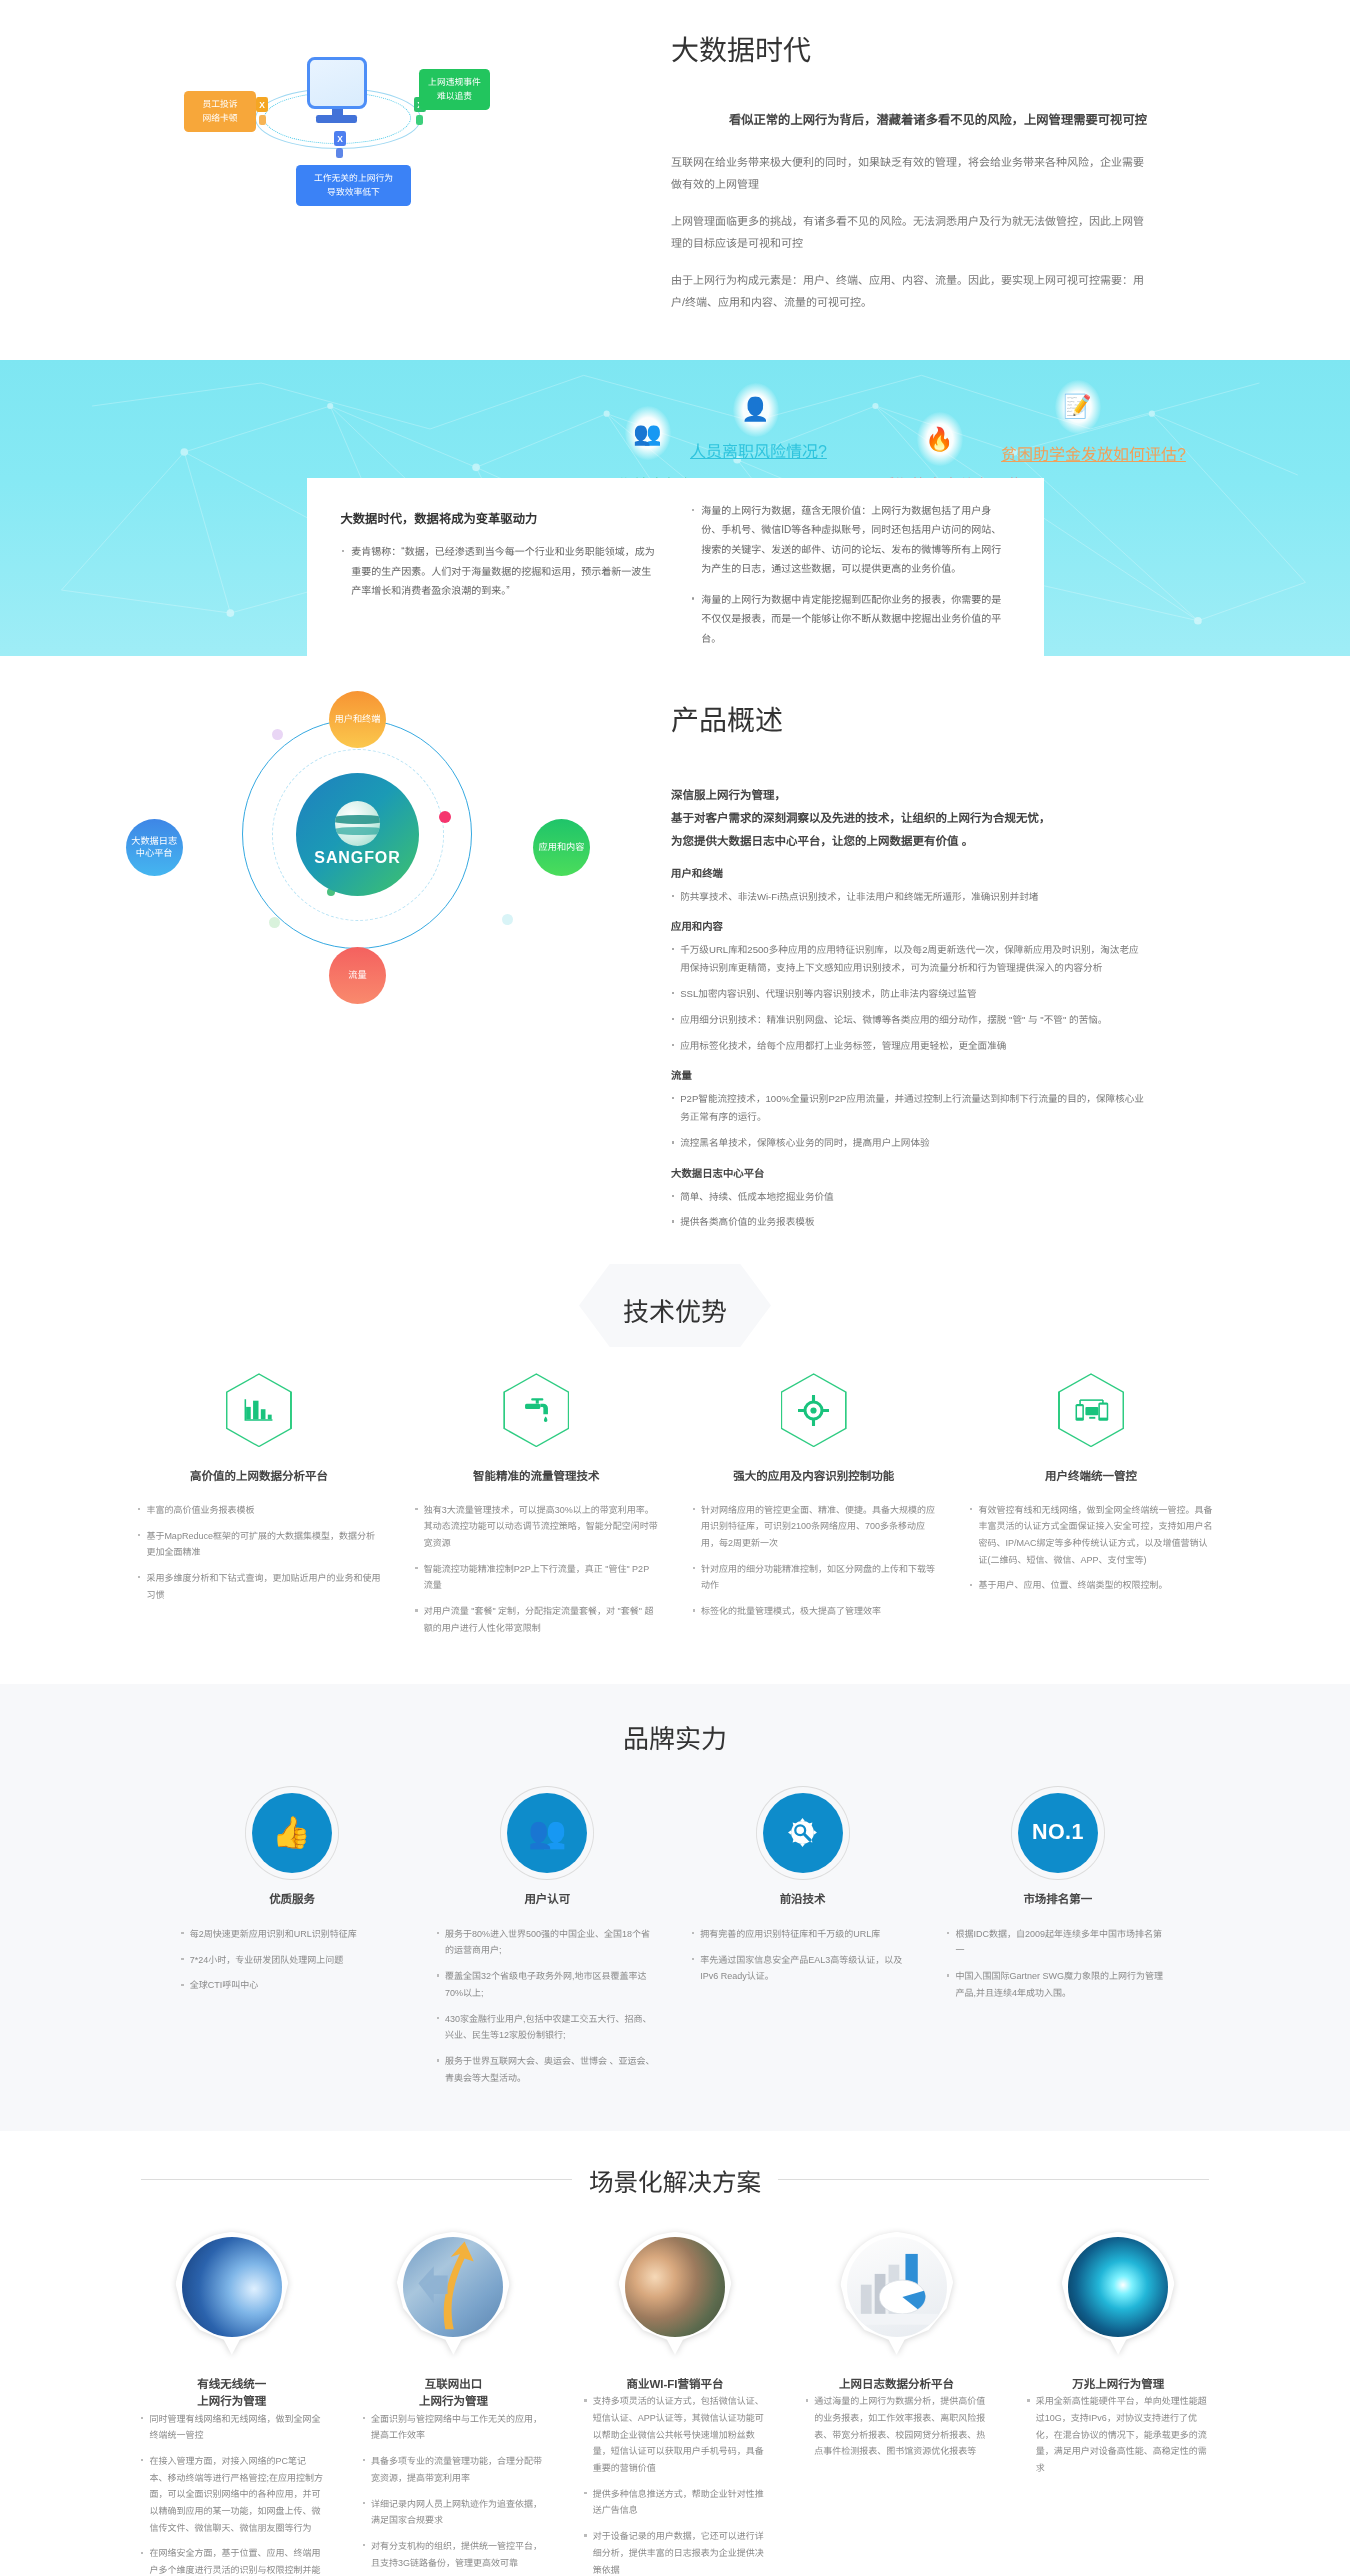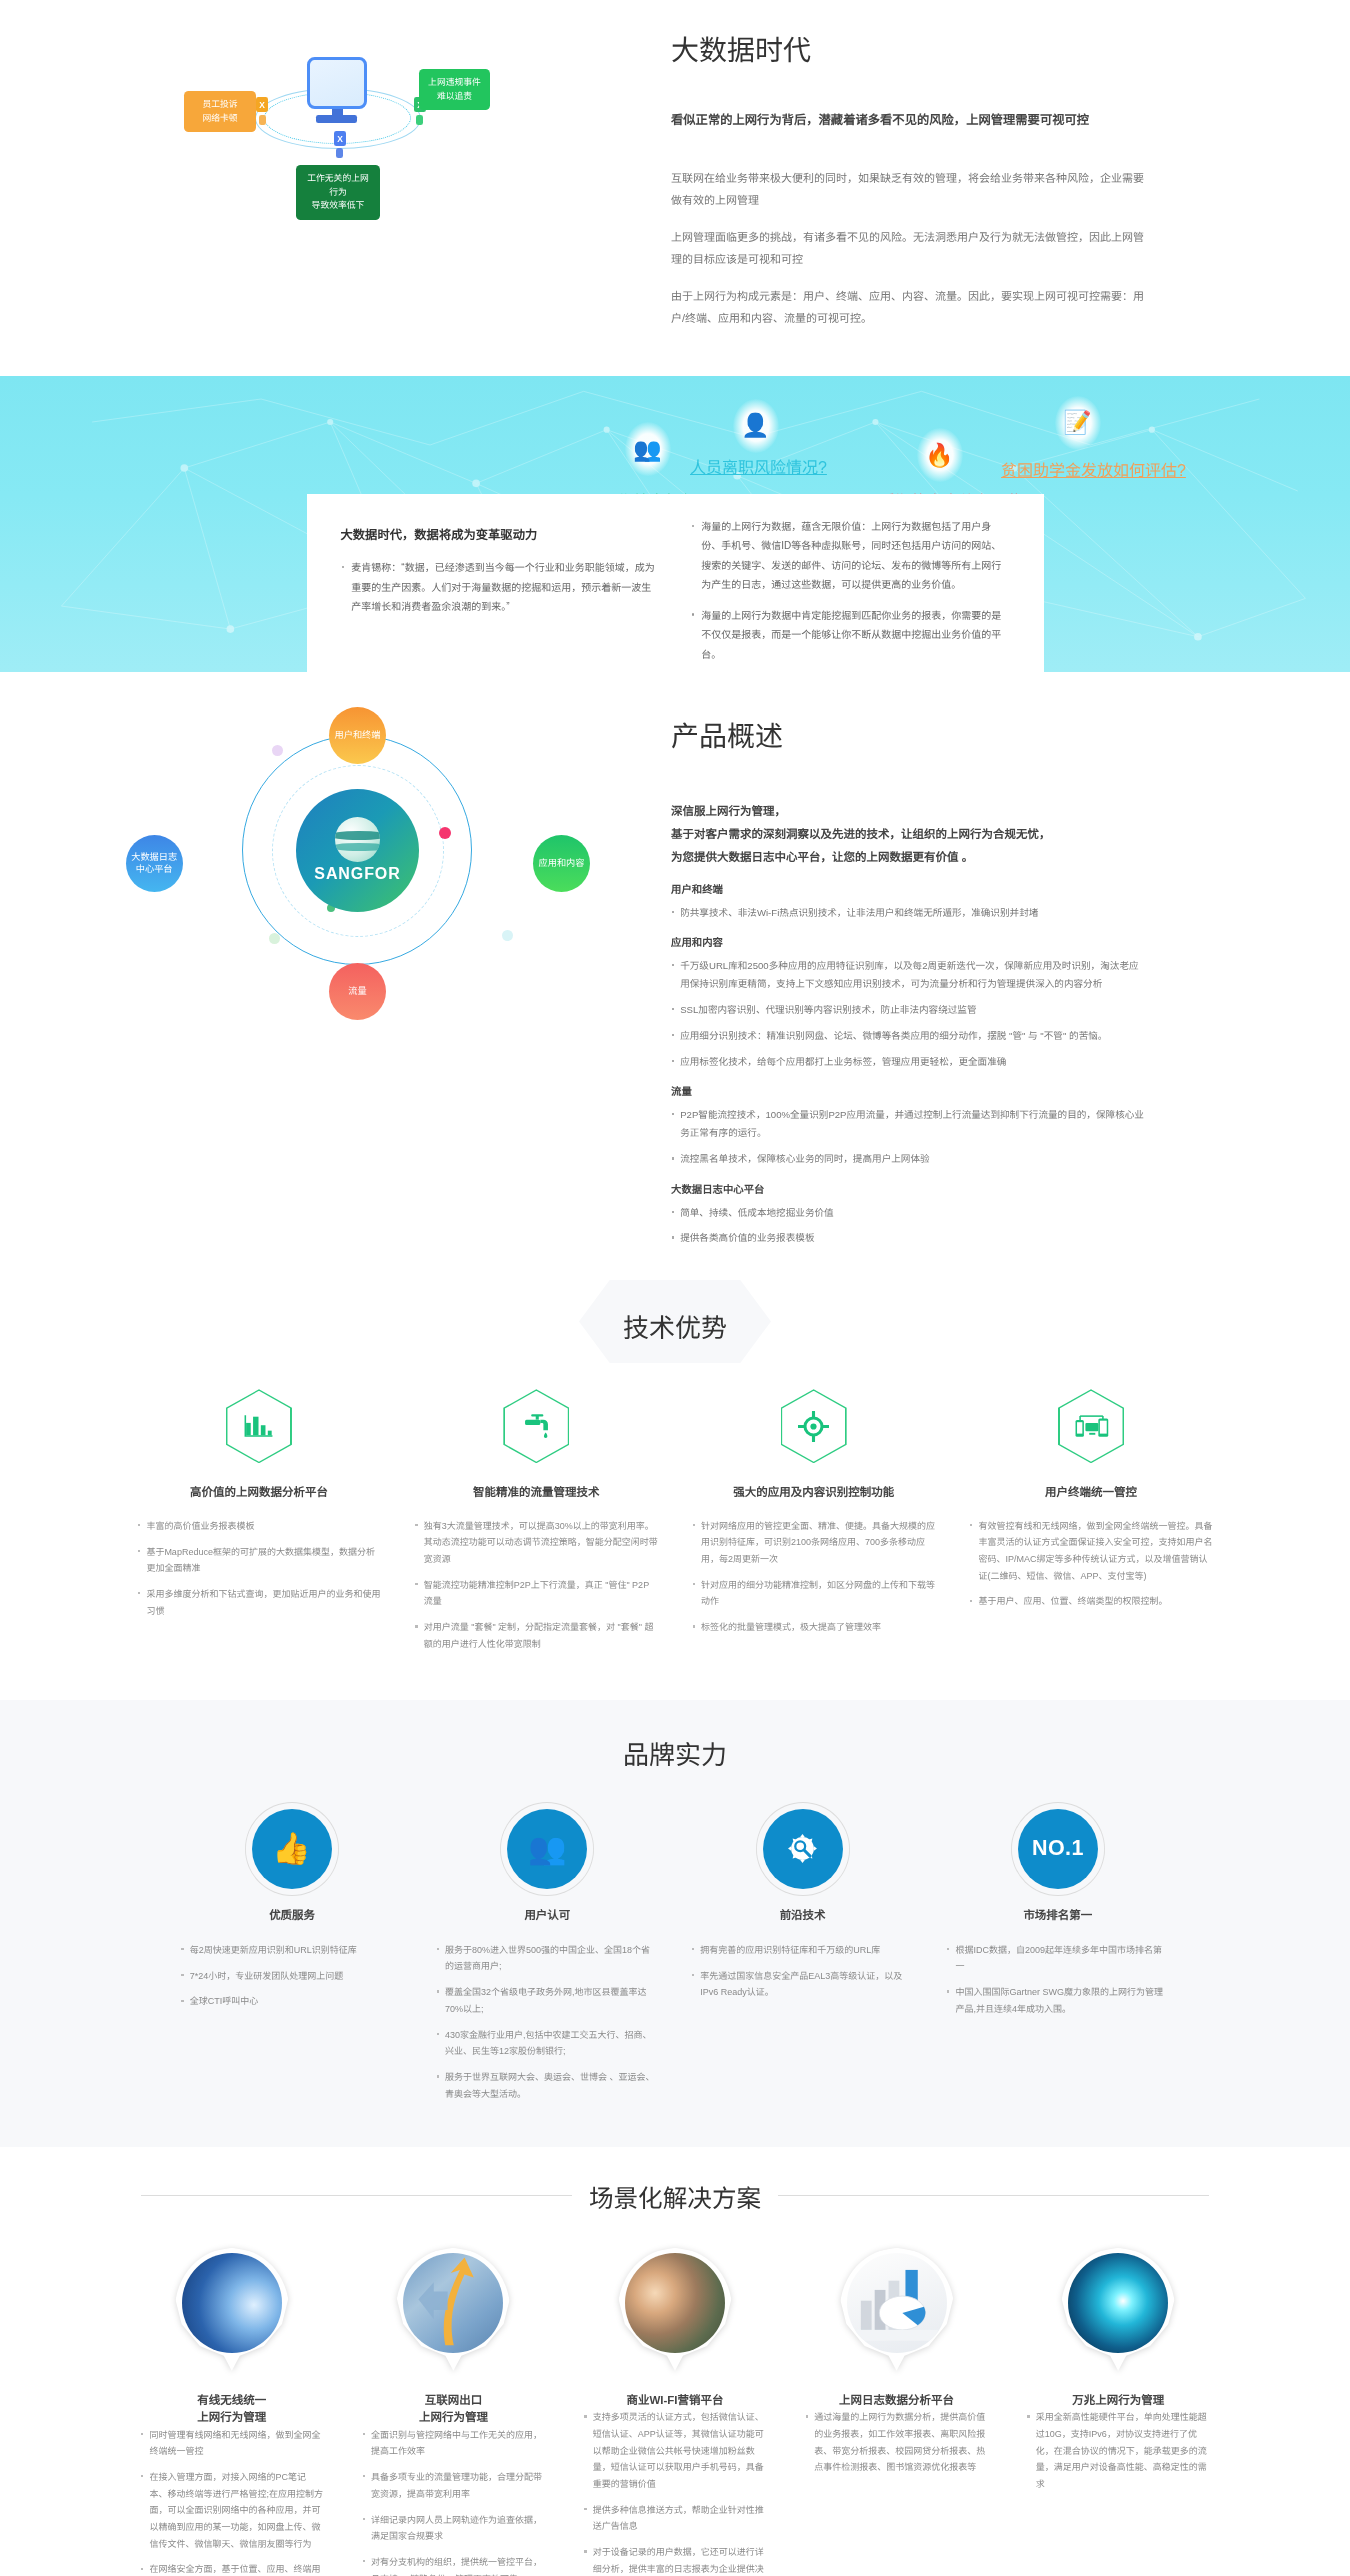--- a/index.html
+++ b/index.html
@@ -18,7 +18,7 @@
   .demand-figure { width: 553px; position: relative; height: 230px; flex:none;}
   .demand-text { width: 476px; padding-top: 14px; }
   .demand-title { font-size: 28px; color:#333; font-weight:400; margin-bottom: 43px;}
-  .demand-lead { font-size: 12.3px; font-weight: bold; color: #444; margin-bottom: 36px; line-height: 1.6;}
+  .demand-lead { font-size: 12.3px; font-weight: bold; color: #444; margin-bottom: 20px; line-height: 1.6; text-align: right;}
   .demand-p { font-size: 11px; color: #777; line-height: 2.0; margin-bottom: 15.4px;}
 
   

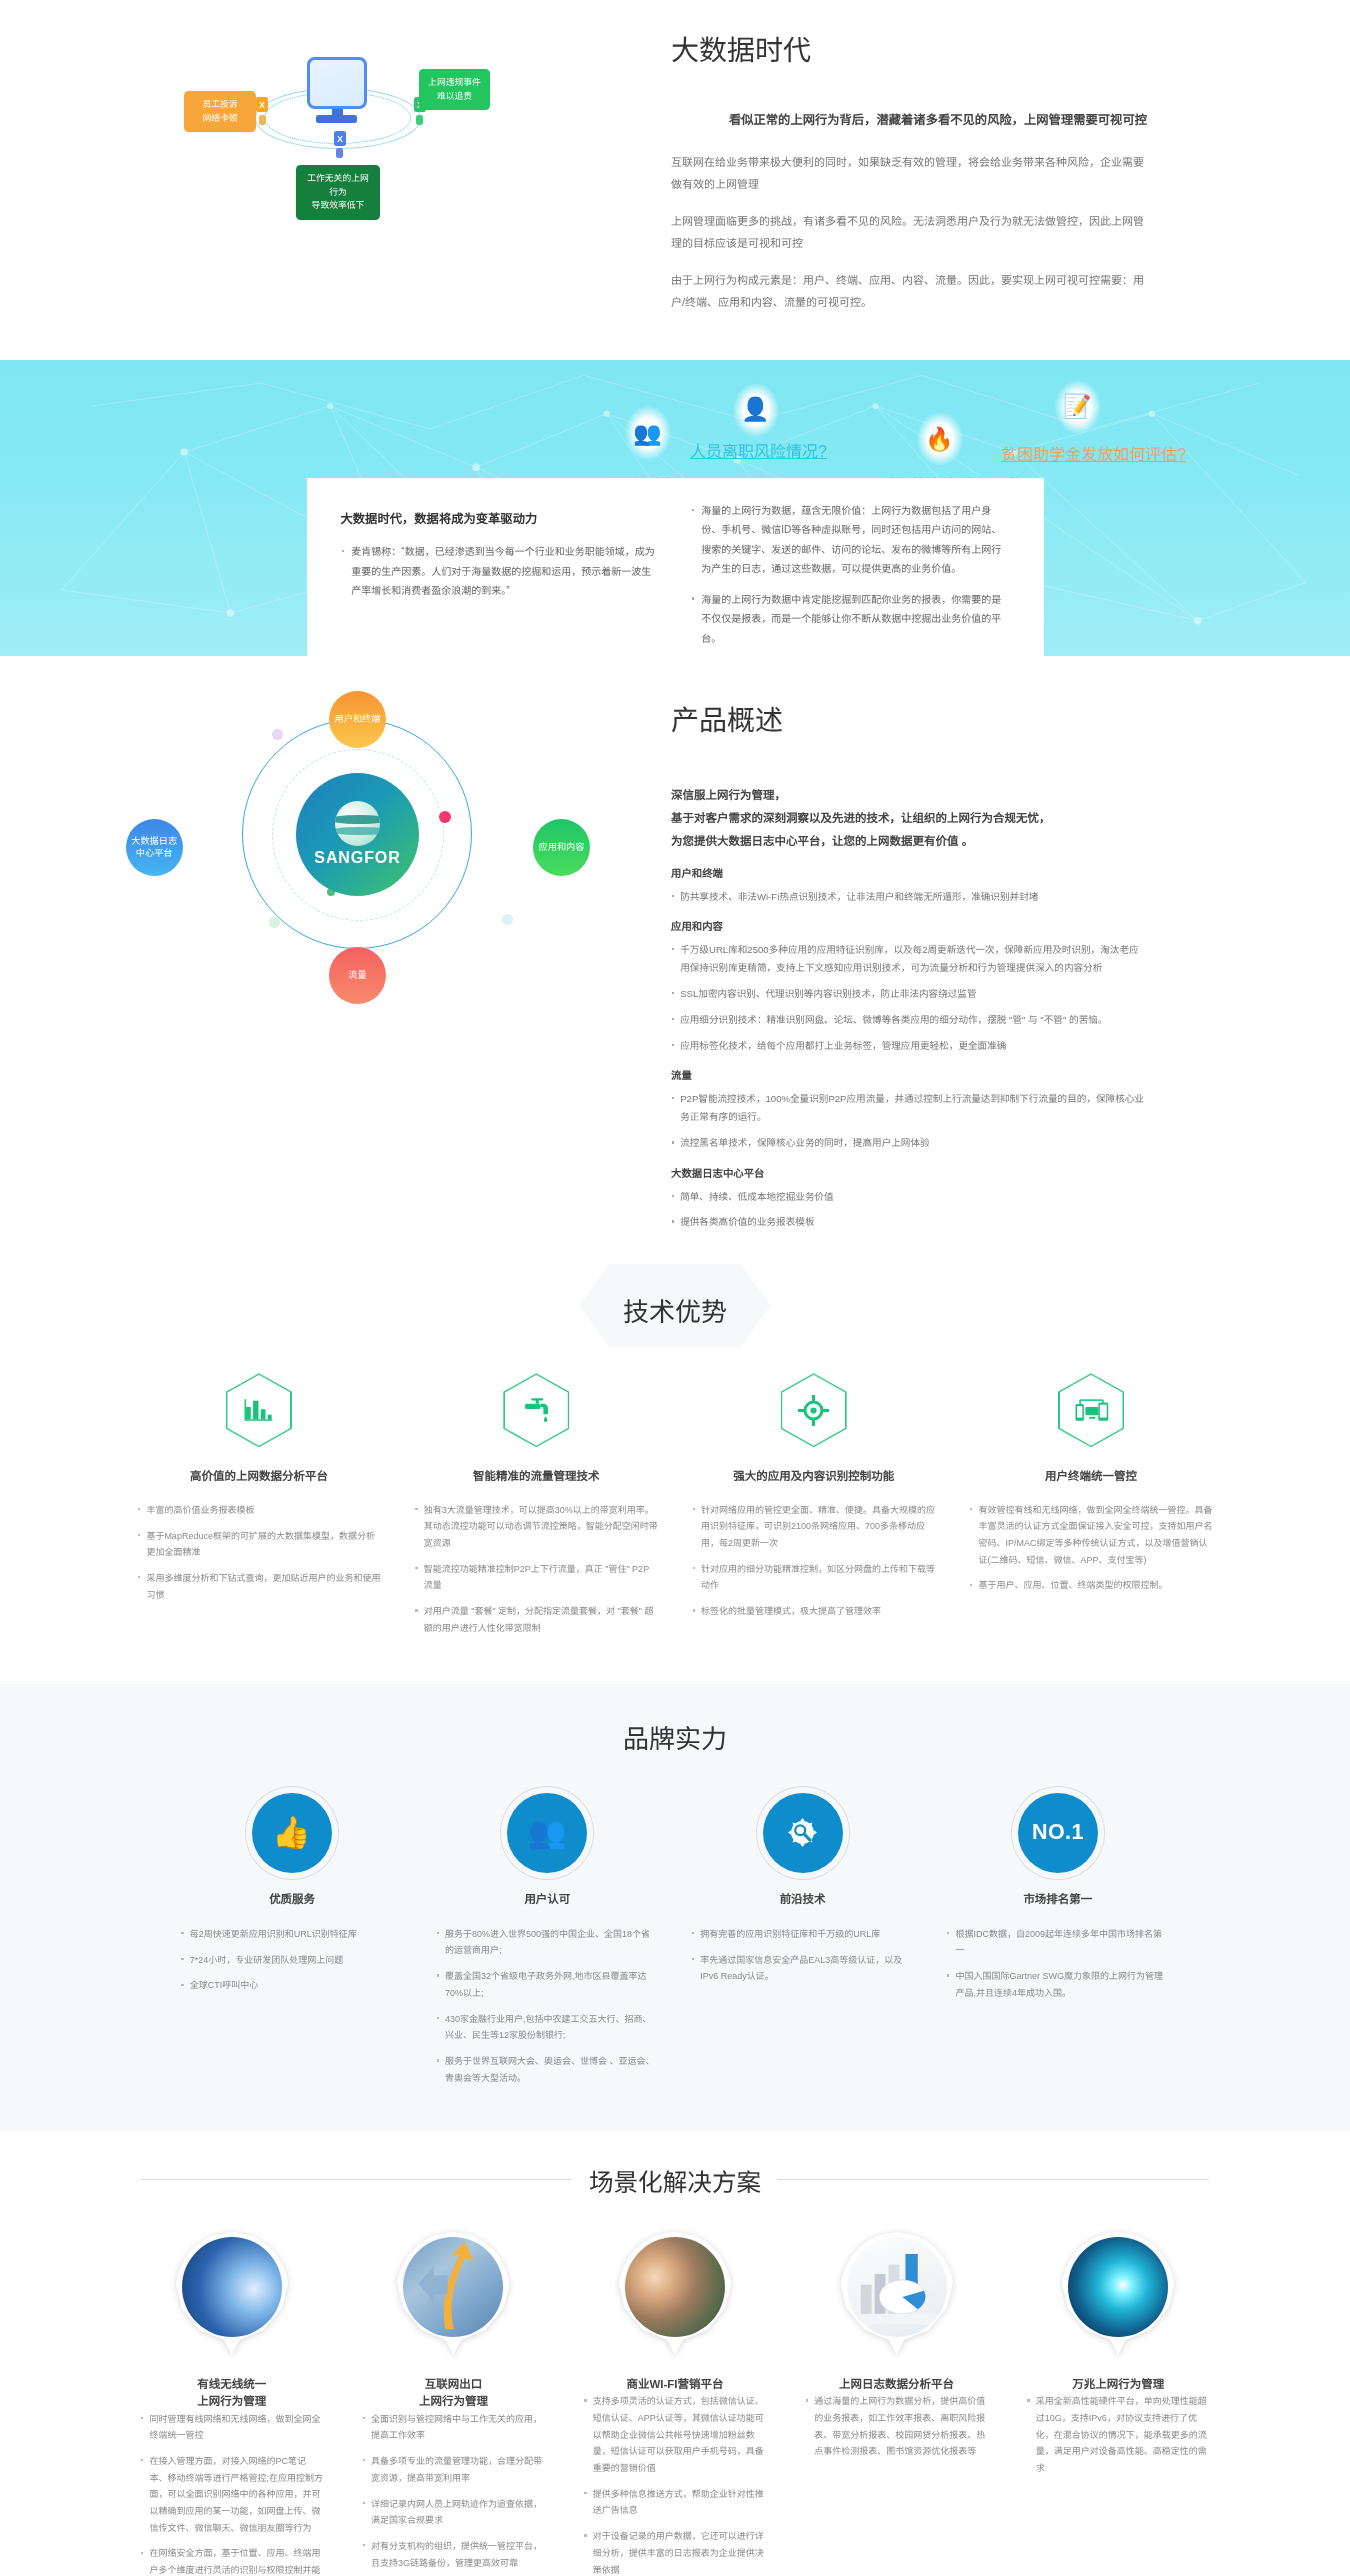--- a/index.html
+++ b/index.html
@@ -44,7 +44,7 @@
   .bubble { border-radius:4.6px; color:#fff; font-size:8.8px; text-align:center; padding:7px 7.7px; line-height:1.55; font-weight:500;}
   .bubble.orange { background:#f7a73a; left:66px; top:77px; width:72px;}
   .bubble.green  { background:#22c55e; left:301px; top:55px; width:71px;}
-  .bubble.blue   { background:#15803d; left:178px; top:151px; width:84px;}
+  .bubble.blue   { background:#3b82f6; left:178px; top:151px; width:115px;}
 
   
   .sec-banner {

